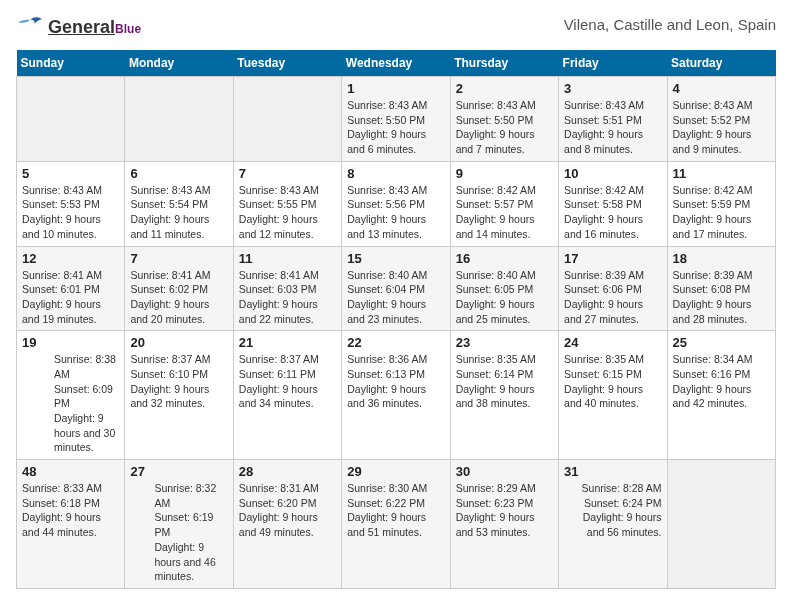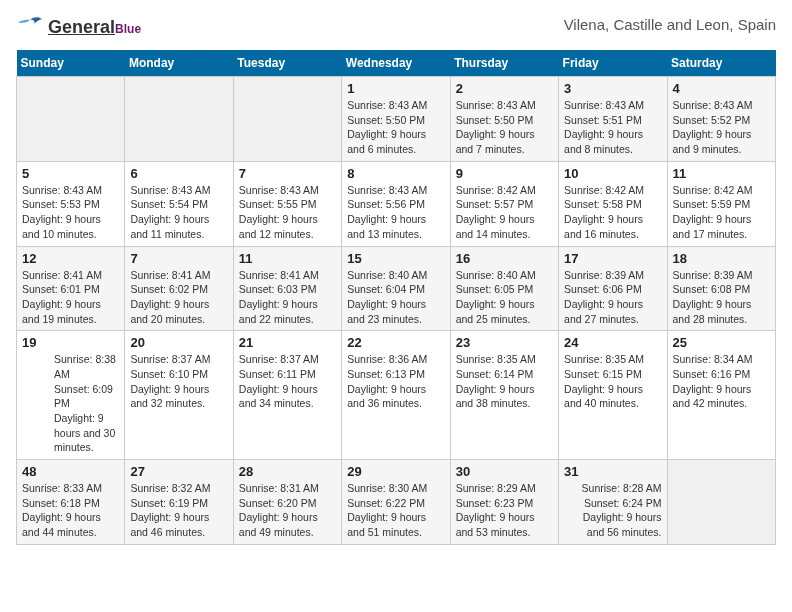--- a/index.html
+++ b/index.html
@@ -290,7 +290,7 @@
         </td>
         <td>
           <div class="day-num">27</div>
-          <div class="day-info" style="white-space: pre-line;">Sunrise: 8:32 AM
+          <div class="day-info" style="white-space: pre-line; margin-left: 24px;">Sunrise: 8:32 AM
 Sunset: 6:19 PM
 Daylight: 9 hours and 46 minutes.</div>
         </td>

